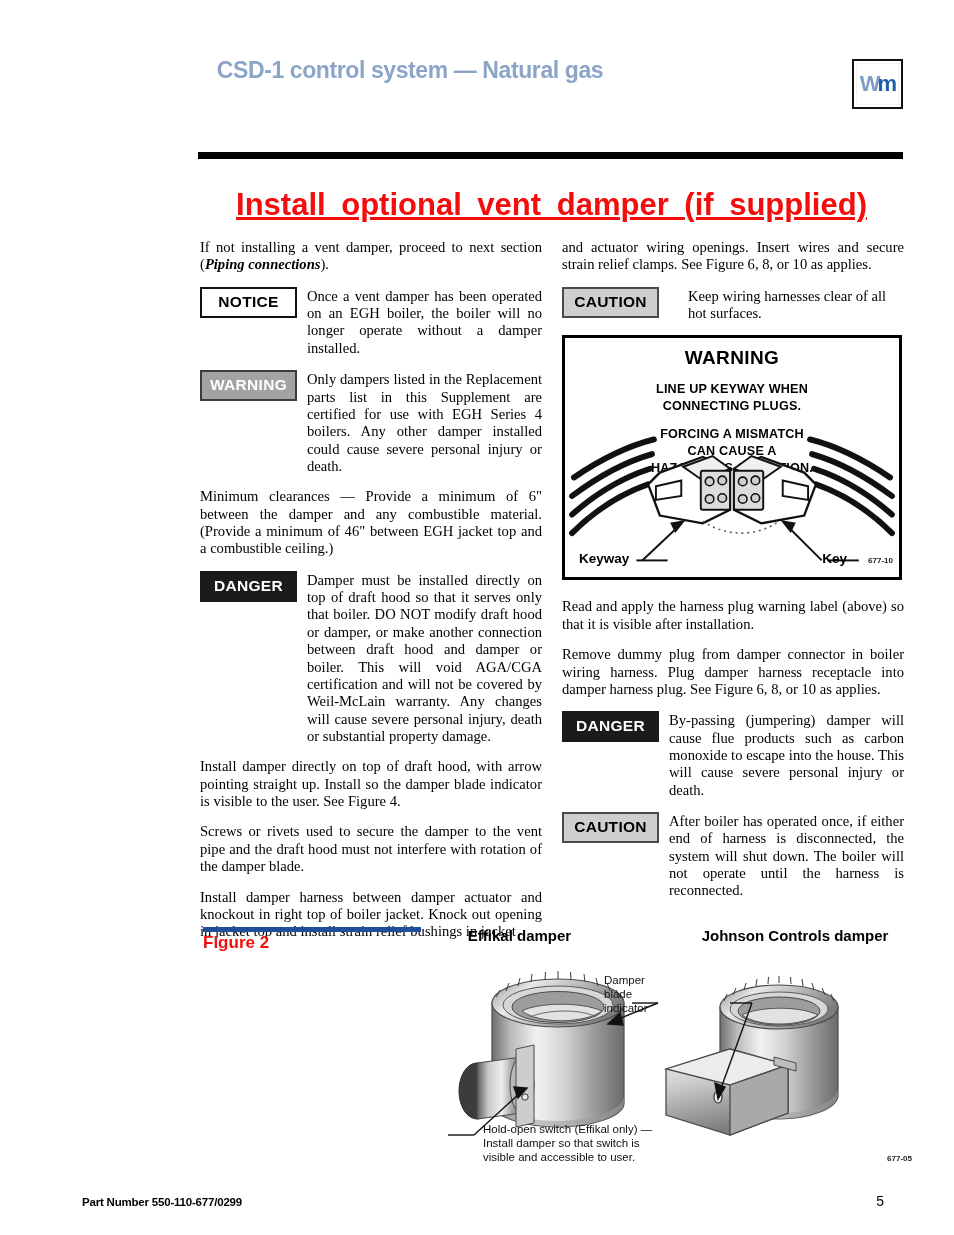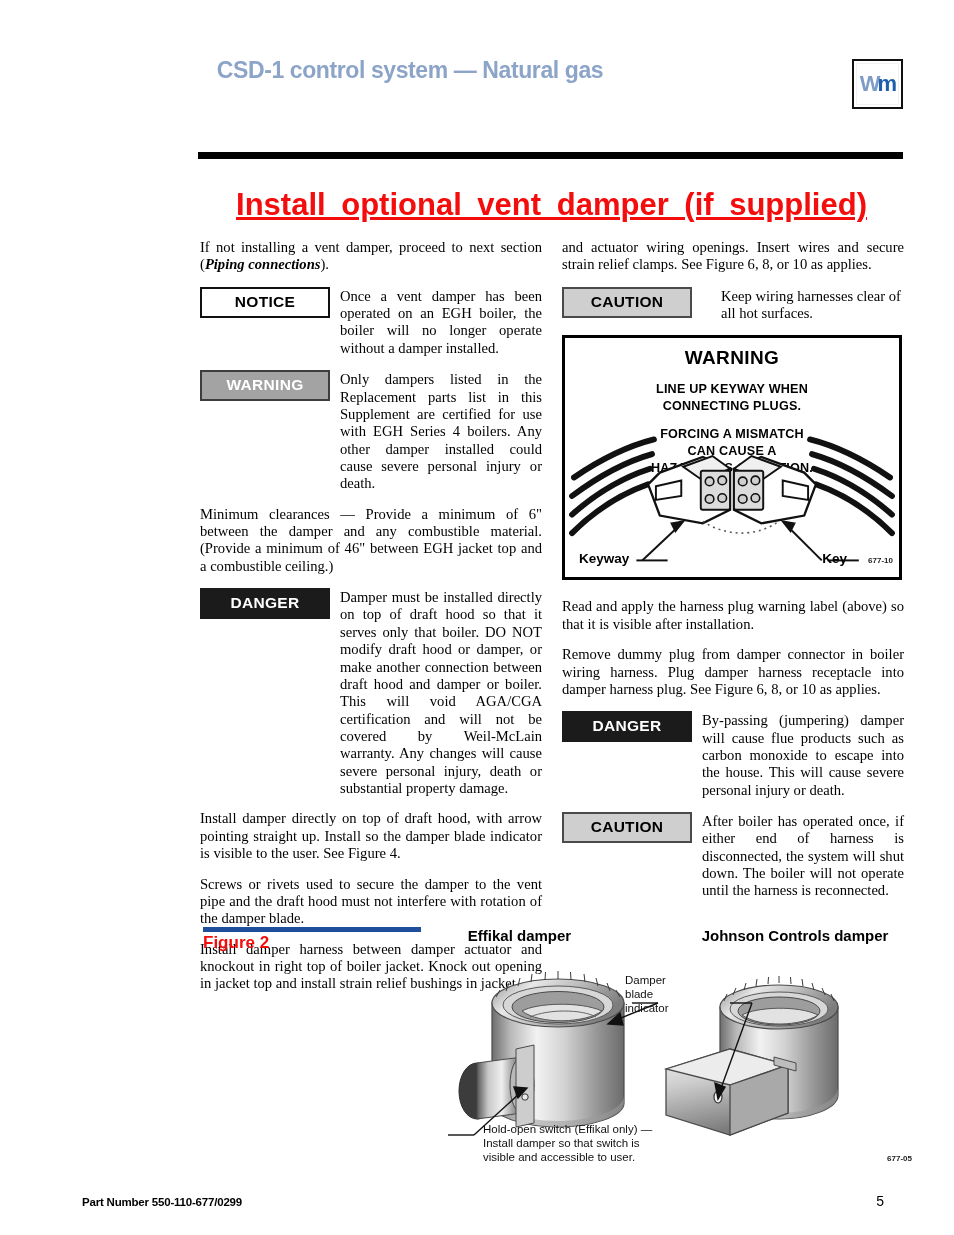--- a/index.html
+++ b/index.html
@@ -112,7 +112,7 @@
   }
   .alert-label {
     flex: 0 0 auto;
-    width: 130px;
+    width: 97px;
     text-align: center;
     font-family: "Liberation Sans", sans-serif;
     font-weight: bold;

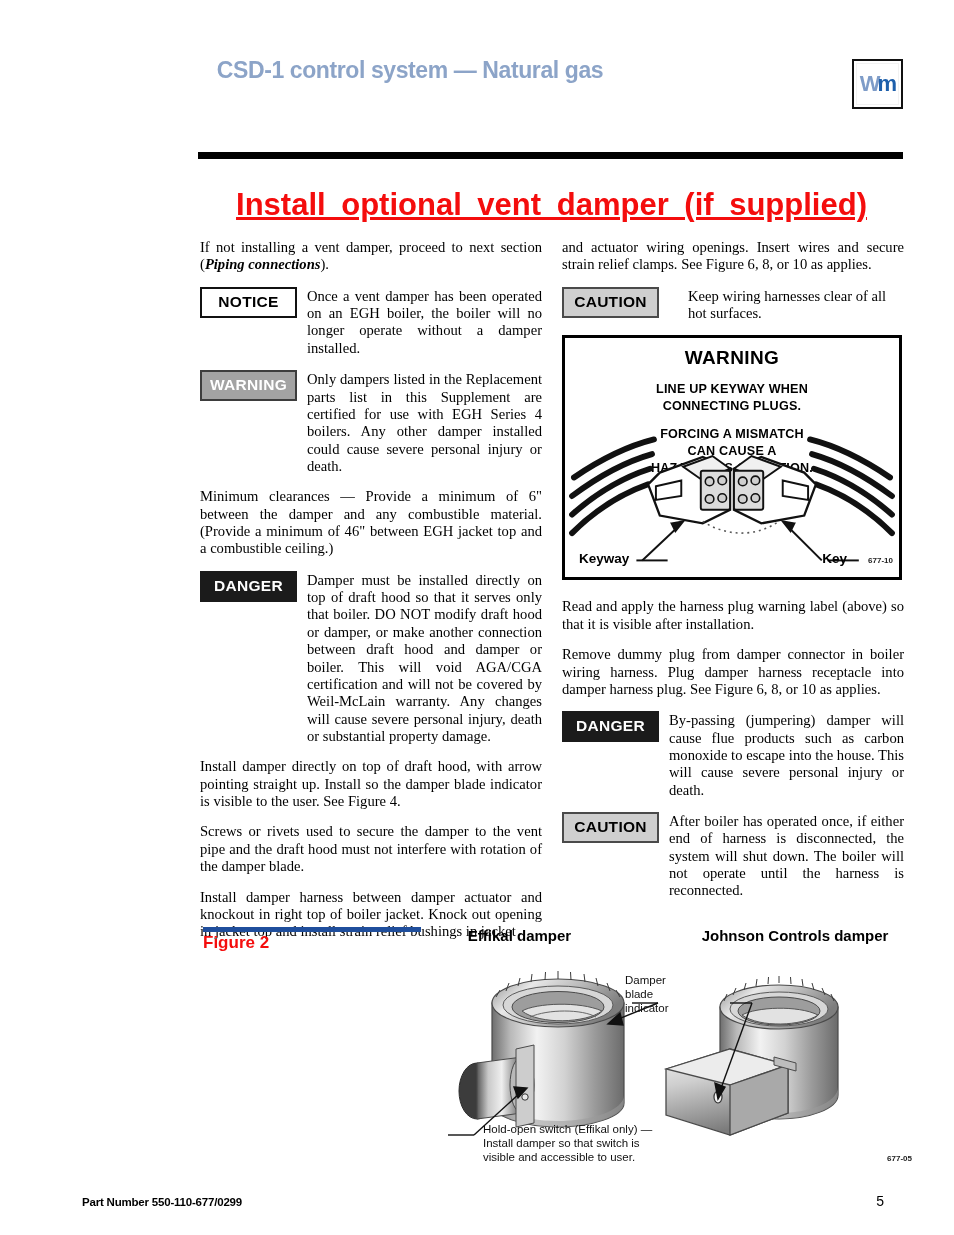--- a/index.html
+++ b/index.html
@@ -266,7 +266,7 @@
     line-height: 1.22;
     color: #111;
   }
-  .callout-dbi { left: 625px; top: 973px; }
+  .callout-dbi { left: 604px; top: 973px; }
   .callout-hos { left: 483px; top: 1122px; }
   .fig-code {
     position: absolute;

